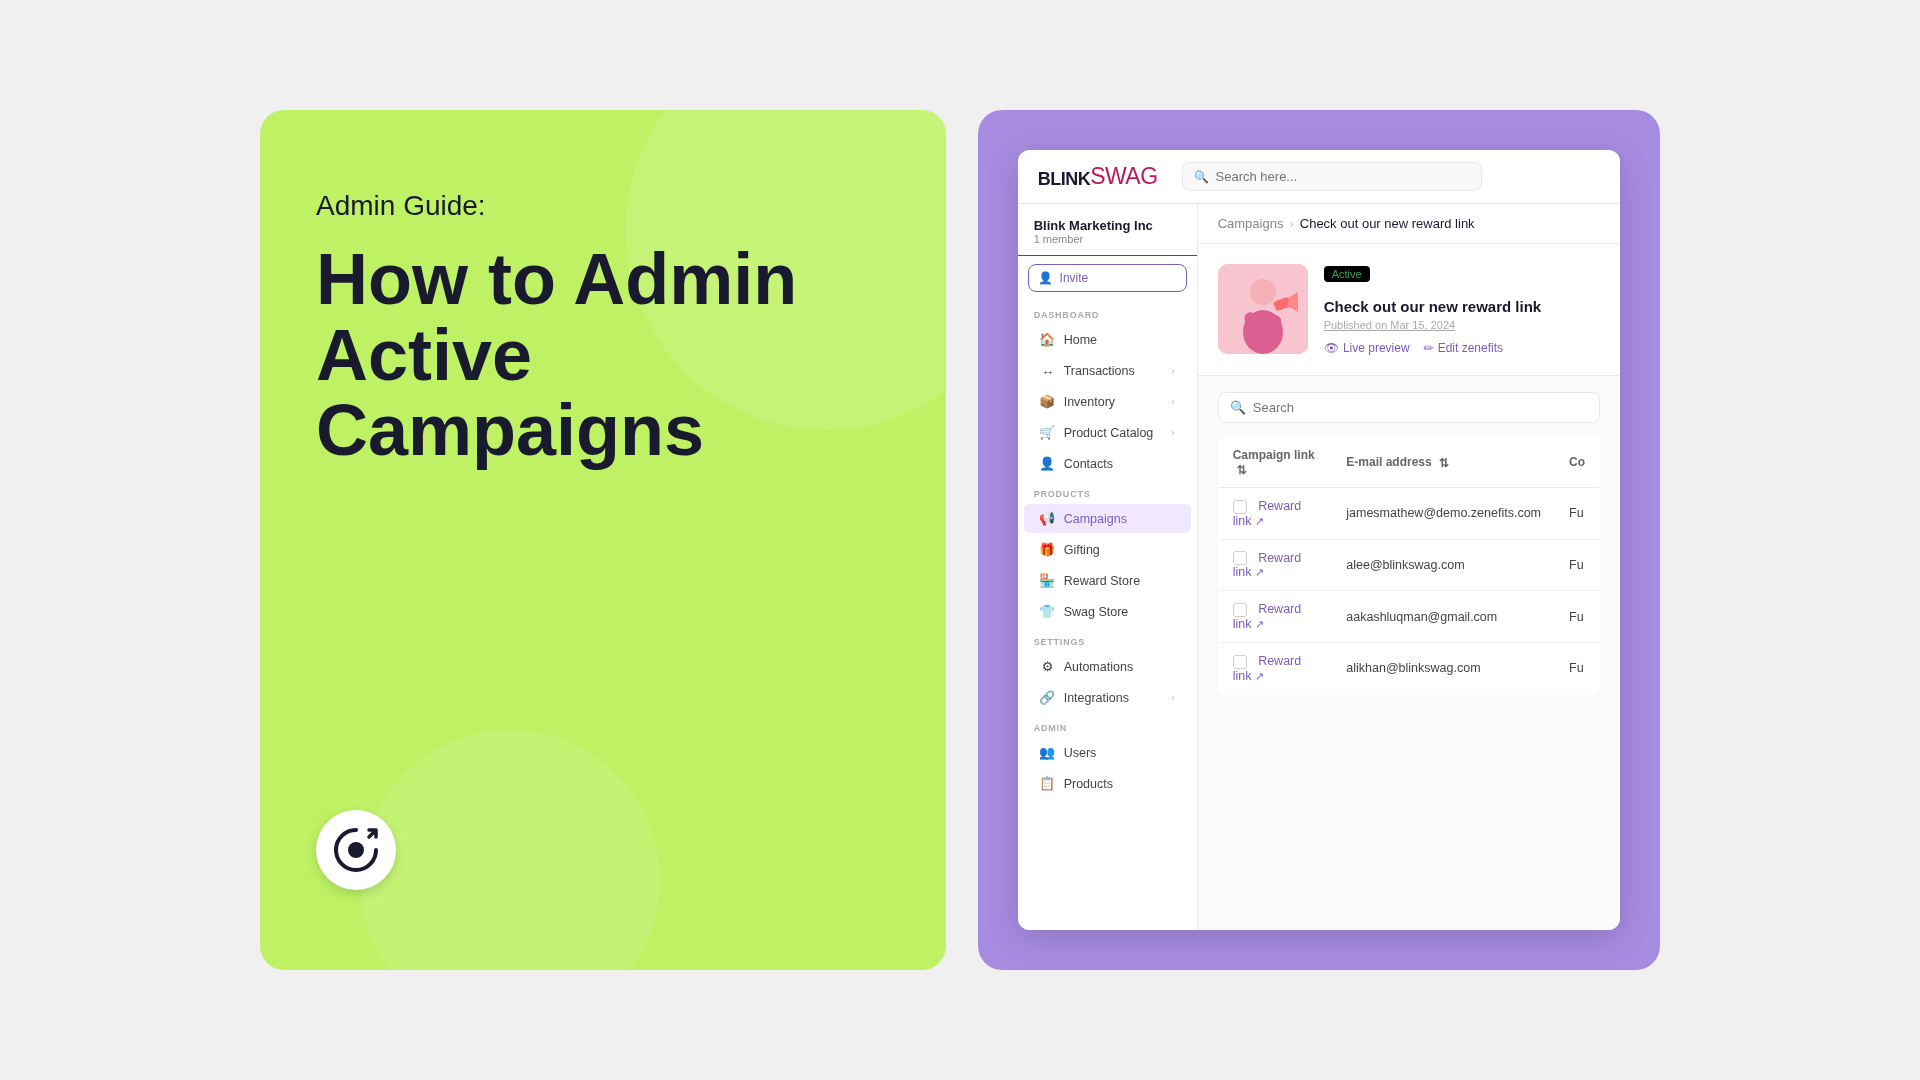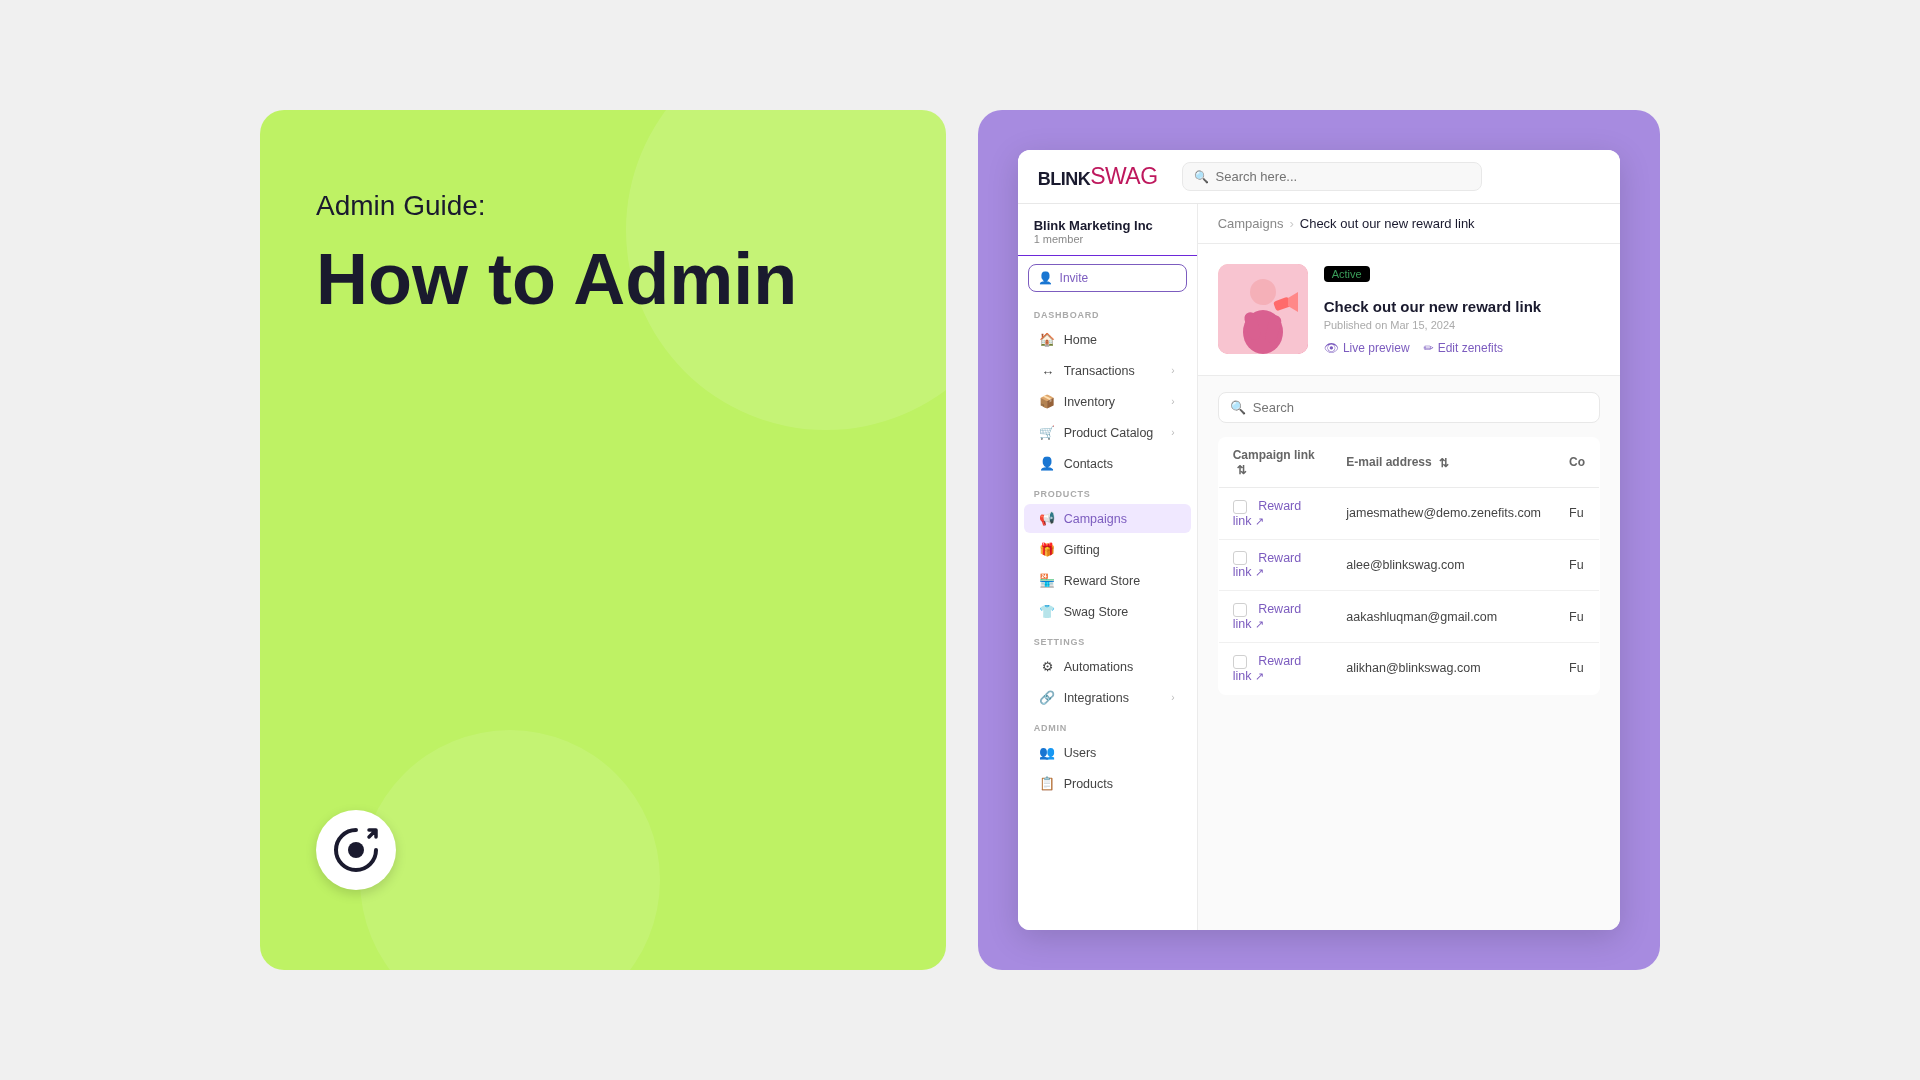--- a/index.html
+++ b/index.html
@@ -467,6 +467,7 @@
       <div class="admin-guide-label">Admin Guide:</div>
       <div class="main-title">
         <span>How to Admin</span><br>
+        <span>Active Campaigns</span>
       </div>
     </div>
     <div class="g2-logo">

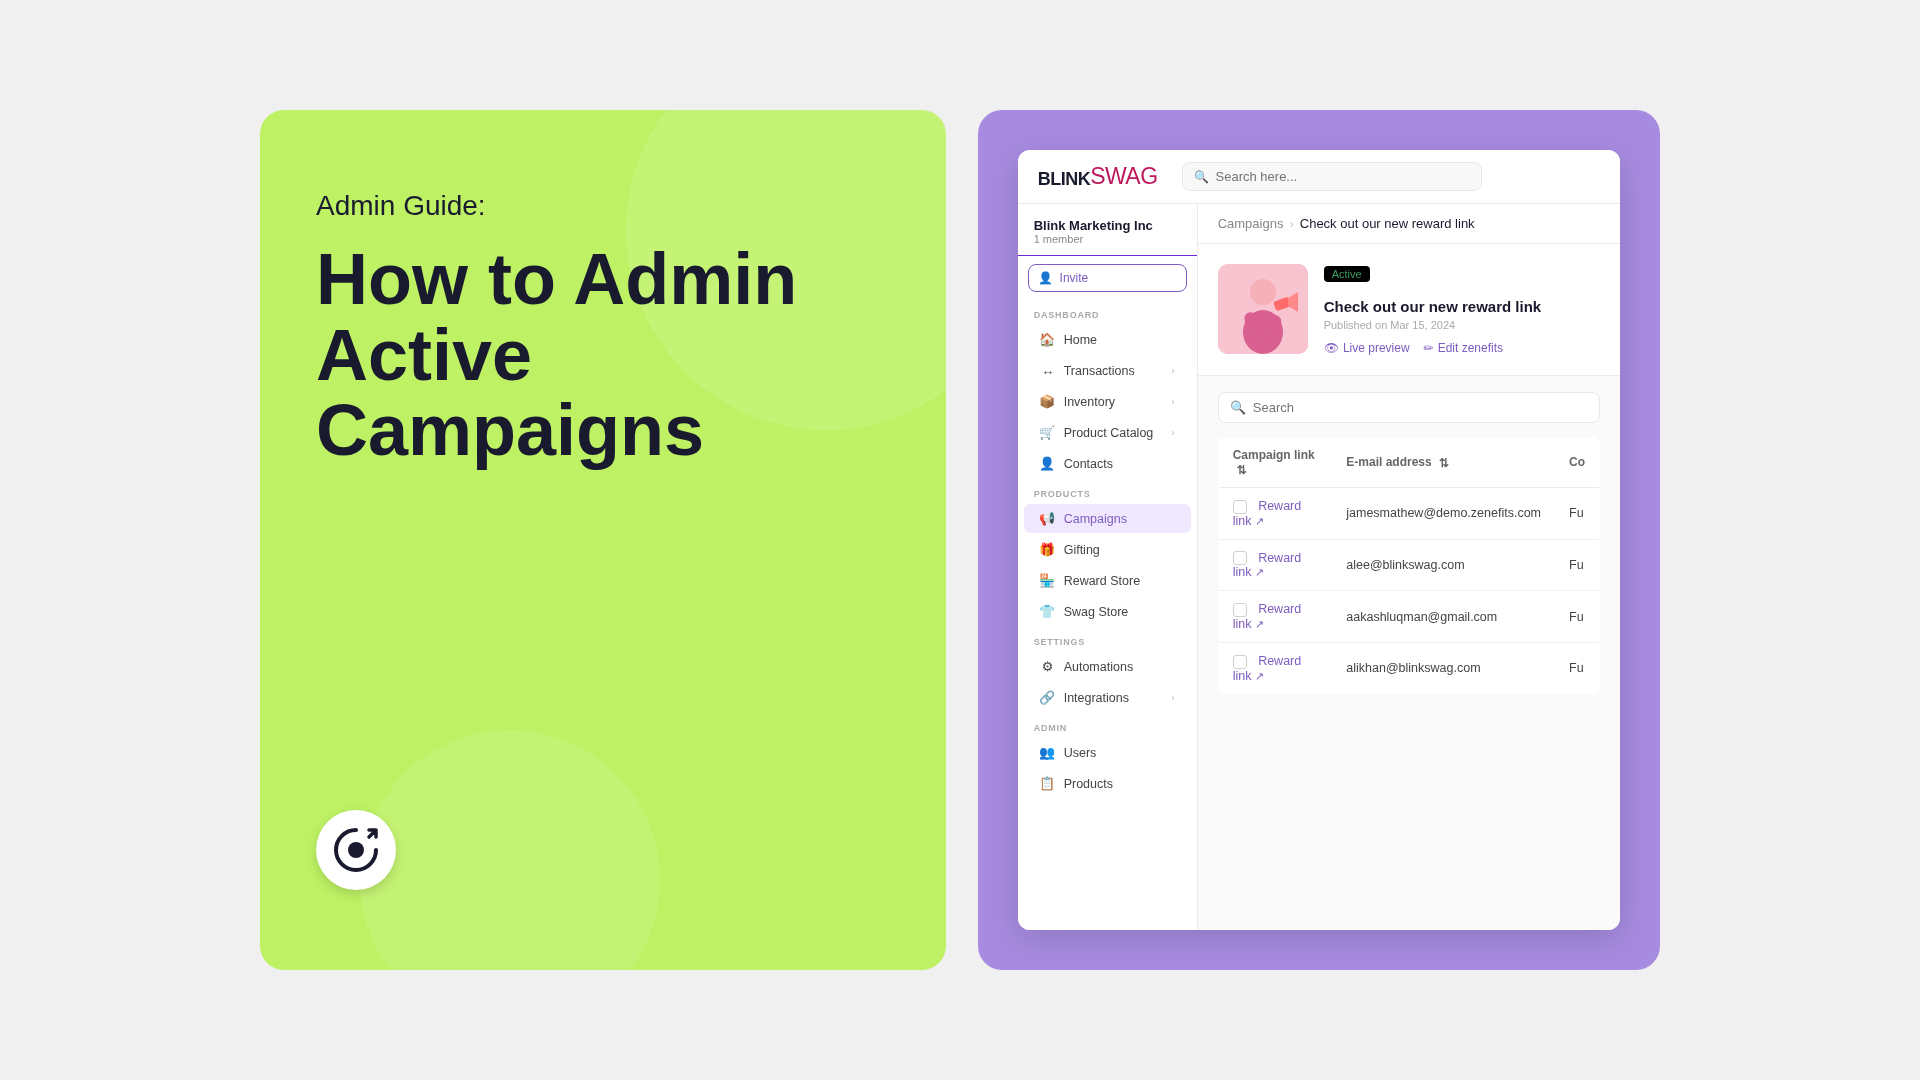--- a/index.html
+++ b/index.html
@@ -339,6 +339,7 @@
       font-size: 11px;
       color: #aaa;
       margin-bottom: 10px;
+      text-decoration: underline;
     }
 
     .campaign-actions {

